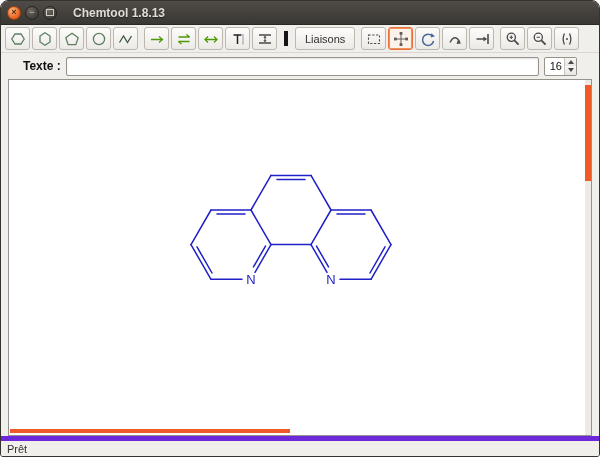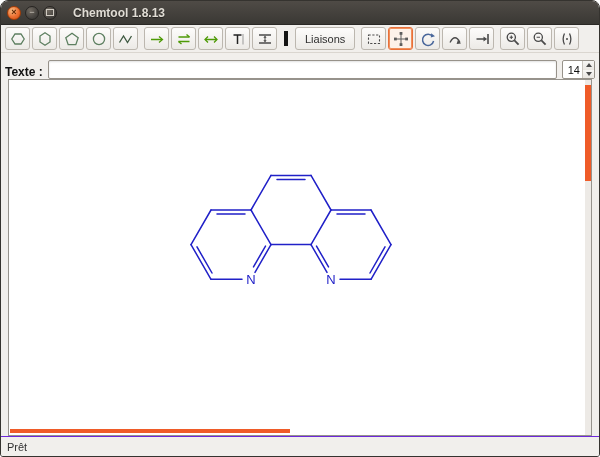--- a/index.html
+++ b/index.html
@@ -29,7 +29,7 @@
   .gap{width:4px;flex:none;}
   .tool svg{display:block;}
   
-  .textrow{height:26px;display:flex;align-items:flex-end;padding:0 4px;box-sizing:border-box;gap:5px;}
+  .textrow{height:26px;display:flex;align-items:center;padding:0 22px;box-sizing:border-box;gap:5px;}
   .textrow label{font-size:12px;font-weight:bold;color:#121212;flex:none;}
   .textinput{flex:1;height:19px;border:1px solid #97928a;border-radius:2px;background:#fff;font-size:12px;
     padding:0 3px;box-sizing:border-box;outline:none;box-shadow:inset 0 1px 2px rgba(0,0,0,.12);

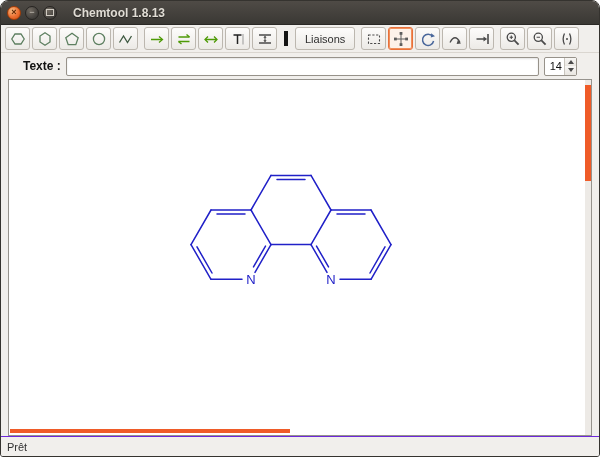--- a/index.html
+++ b/index.html
@@ -245,7 +245,7 @@
     <label>Texte :</label>
     <input class="textinput" type="text" value="" style="">
     <div class="spin">
-      <span class="val">14</span>
+      <span class="val">16</span>
       <div class="arrows">
         <div>
             <span class="tri-up"></span>

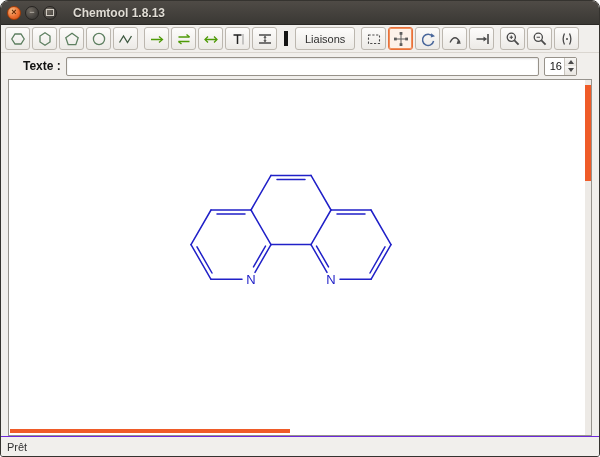--- a/index.html
+++ b/index.html
@@ -58,7 +58,7 @@
   .hthumb{position:absolute;left:1px;bottom:2px;height:4px;width:280px;background:#ef5b28;}
   
   .statusbar{height:20px;display:flex;align-items:center;padding:0 6px;font-size:11px;color:#333;
-    border-top:1px solid #6d28d9;background:#f1efec;box-sizing:border-box;}
+    border-top:5px solid #6d28d9;background:#f1efec;box-sizing:border-box;}
 </style>
 </head>
 <body>

